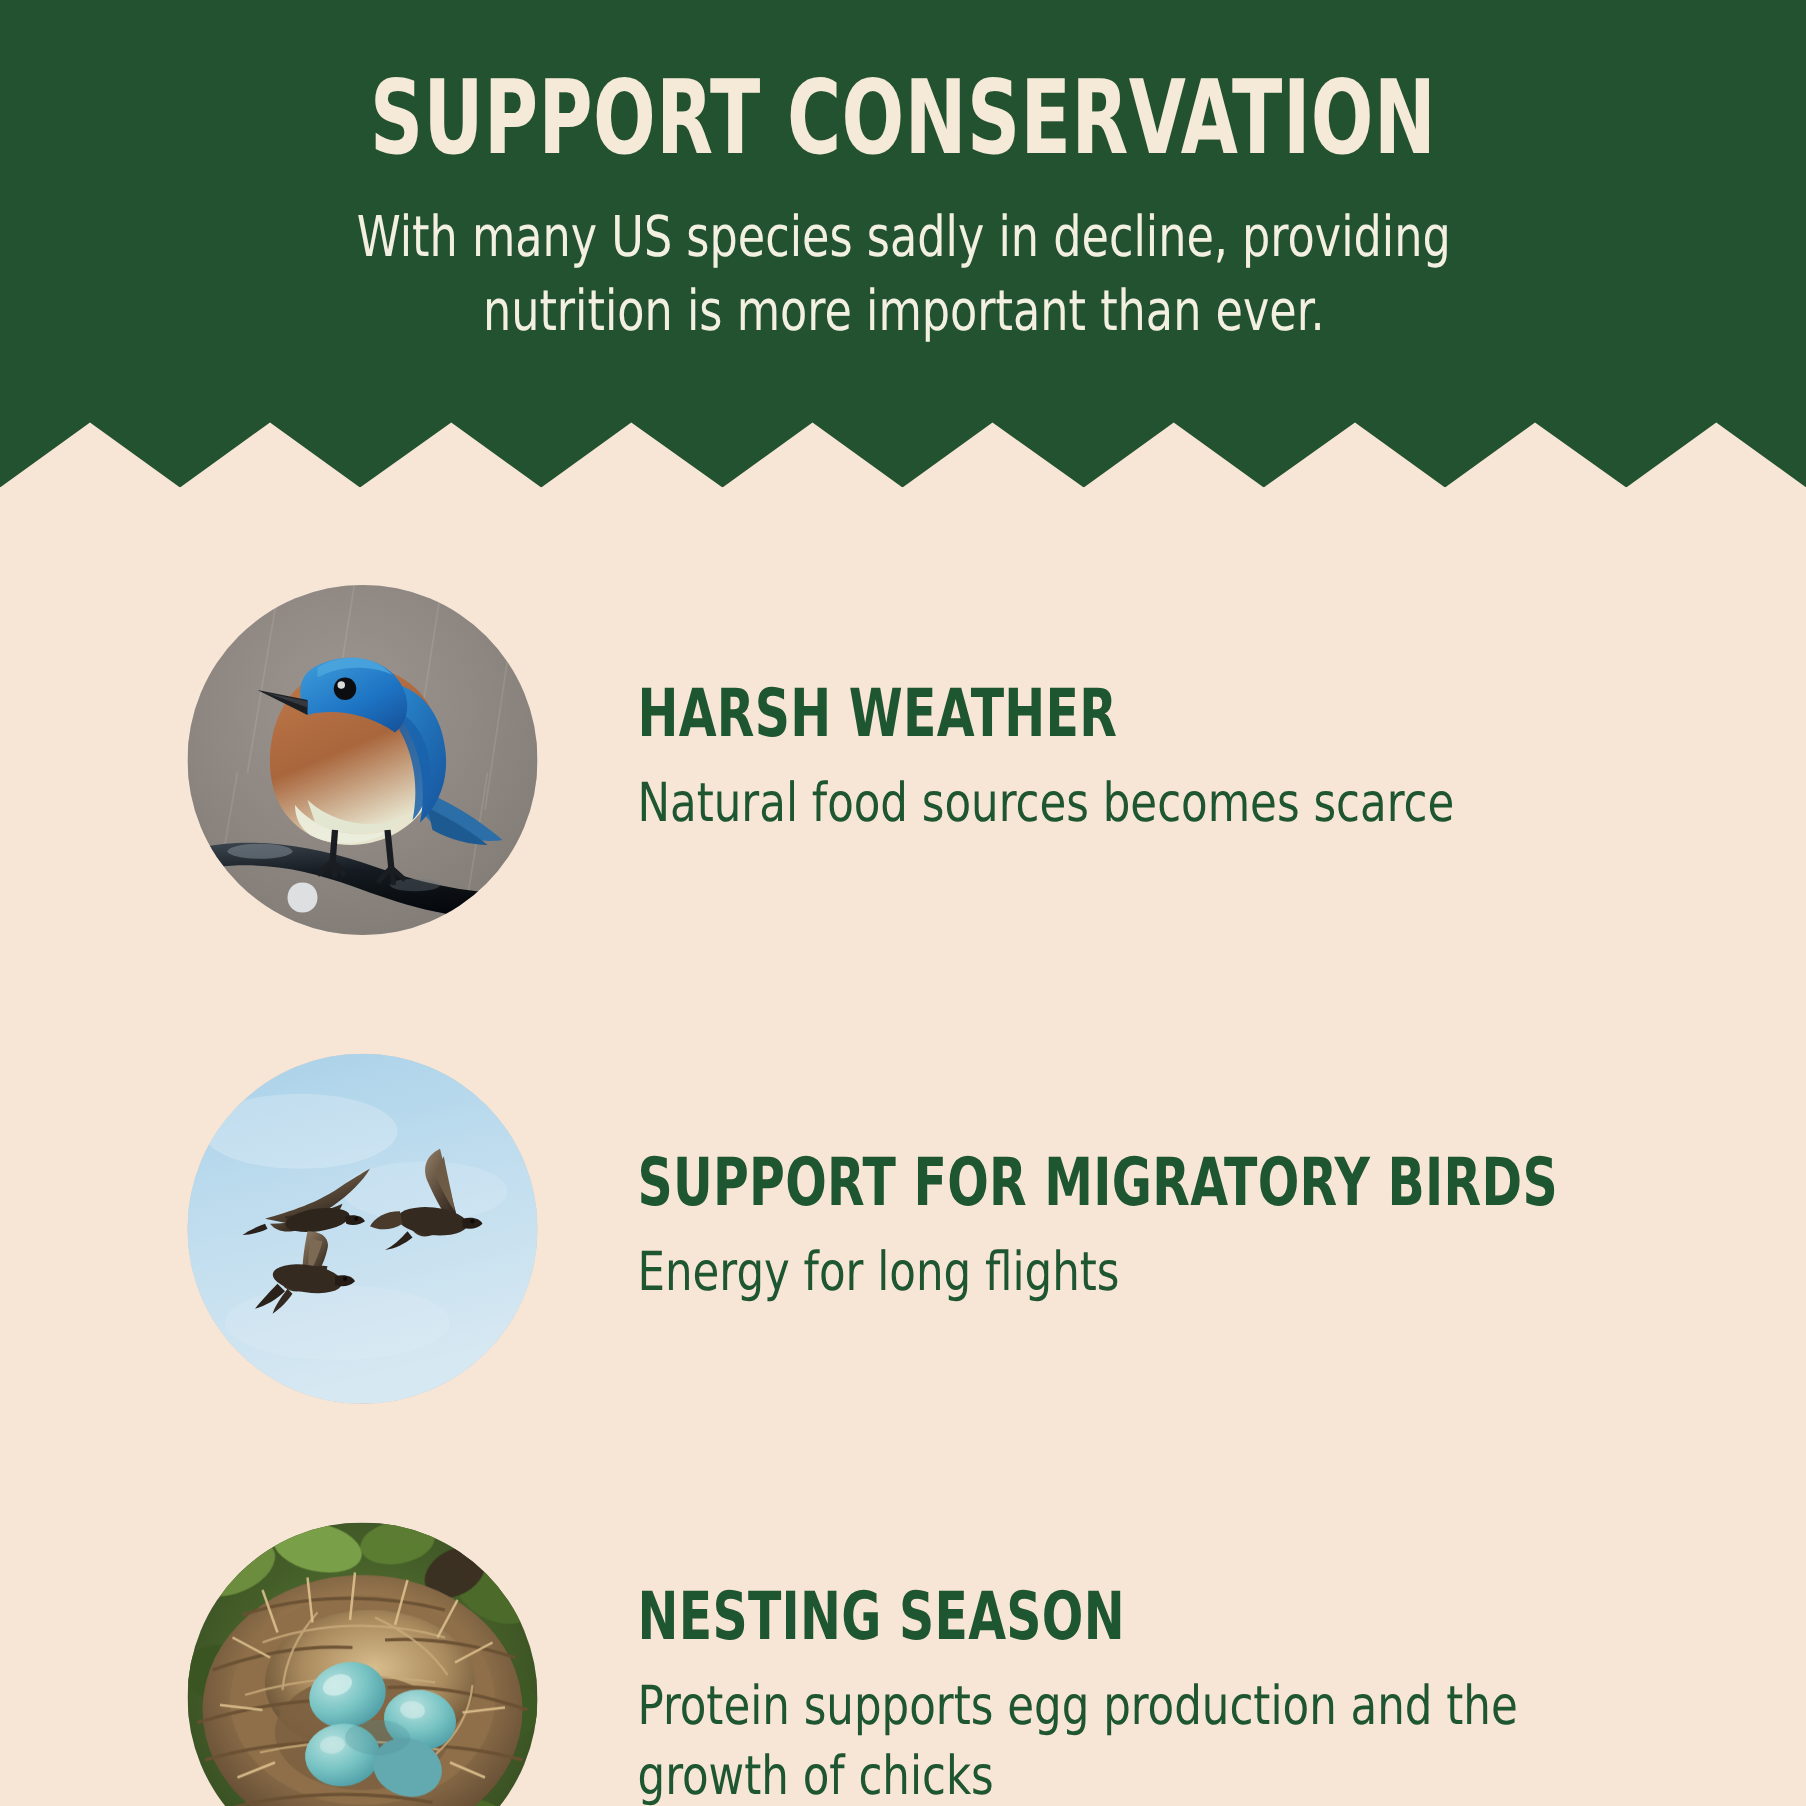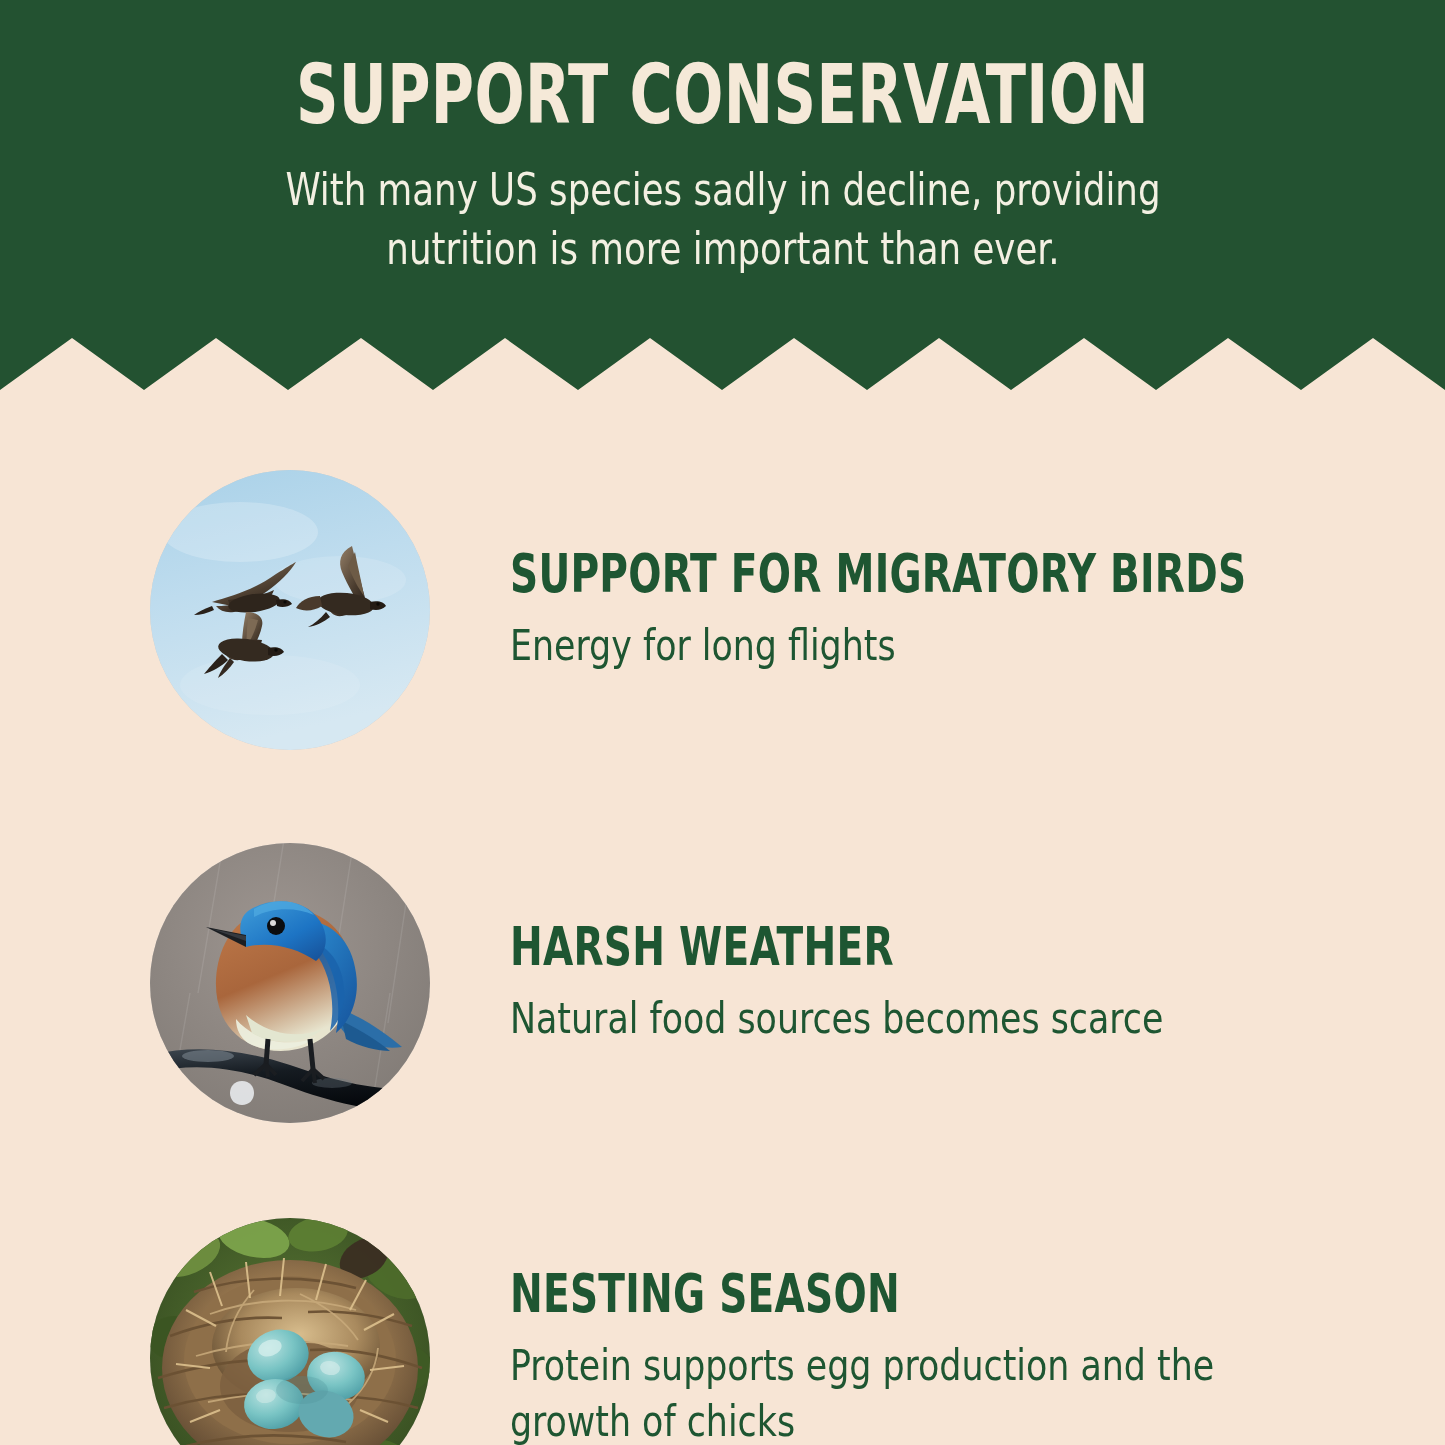--- a/index.html
+++ b/index.html
@@ -171,6 +171,91 @@
 
   <div class="features">
 
+    <div class="feature row-1">
+      <div class="thumb">
+        <svg viewBox="0 0 280 280">
+          <defs>
+            <radialGradient id="skyGray" cx="45%" cy="35%" r="80%">
+              <stop offset="0%" stop-color="#9d9590"></stop>
+              <stop offset="100%" stop-color="#7e7873"></stop>
+            </radialGradient>
+            <linearGradient id="breast" x1="0" y1="0" x2="0.4" y2="1">
+              <stop offset="0%" stop-color="#c07a4a"></stop>
+              <stop offset="55%" stop-color="#a9663c"></stop>
+              <stop offset="100%" stop-color="#e8e5cf"></stop>
+            </linearGradient>
+            <linearGradient id="blueHead" x1="0.1" y1="0" x2="0.9" y2="1">
+              <stop offset="0%" stop-color="#3e9bd8"></stop>
+              <stop offset="60%" stop-color="#1d74c4"></stop>
+              <stop offset="100%" stop-color="#17539b"></stop>
+            </linearGradient>
+            <linearGradient id="blueWing" x1="0" y1="0" x2="1" y2="1">
+              <stop offset="0%" stop-color="#2f92d6"></stop>
+              <stop offset="100%" stop-color="#15539c"></stop>
+            </linearGradient>
+            <linearGradient id="branchG" x1="0" y1="0" x2="0.3" y2="1">
+              <stop offset="0%" stop-color="#3e4750"></stop>
+              <stop offset="45%" stop-color="#151b21"></stop>
+              <stop offset="100%" stop-color="#05080c"></stop>
+            </linearGradient>
+          </defs>
+
+          <rect width="280" height="280" fill="url(#skyGray)"></rect>
+          <g opacity="0.10" stroke="#ffffff" stroke-width="1.4">
+            <line x1="20" y1="-10" x2="-5" y2="120"></line>
+            <line x1="75" y1="-10" x2="48" y2="150"></line>
+            <line x1="135" y1="-10" x2="108" y2="160"></line>
+            <line x1="205" y1="-10" x2="180" y2="150"></line>
+            <line x1="262" y1="20" x2="238" y2="180"></line>
+            <line x1="40" y1="150" x2="18" y2="275"></line>
+            <line x1="240" y1="150" x2="220" y2="275"></line>
+          </g>
+
+          <path d="M-6,214 C40,200 90,206 140,222 C186,238 226,250 290,246 L292,268
+                   C222,272 178,258 132,241 C86,224 40,218 -6,232 Z" fill="url(#branchG)"></path>
+          <ellipse cx="58" cy="213" rx="26" ry="6" fill="#7f8a93" opacity="0.55"></ellipse>
+          <ellipse cx="182" cy="240" rx="20" ry="5" fill="#6d7780" opacity="0.35"></ellipse>
+
+          <path d="M92,238 C100,238 104,244 104,250 C104,257 99,262 92,262
+                   C85,262 80,257 80,250 C80,244 84,238 92,238 Z" fill="#e9ecef" opacity="0.88"></path>
+
+          <path d="M196,168 C218,178 238,192 252,204 C240,206 222,204 204,196
+                   C192,190 186,180 188,172 Z" fill="#2b6ea8"></path>
+          <path d="M192,178 C212,188 228,198 240,208 C228,208 210,204 196,196 Z" fill="#1d5a91"></path>
+
+          <path d="M103,72 C140,56 186,68 198,108 C210,148 196,184 164,200
+                   C128,218 86,204 72,172 C58,140 68,88 103,72 Z" fill="url(#breast)"></path>
+
+          <path d="M86,176 C104,198 140,206 166,194 C152,206 120,212 98,200 C90,194 86,186 86,176 Z" fill="#eceedd" opacity="0.95"></path>
+          <path d="M96,172 C118,192 150,196 172,186 C160,200 124,204 102,190 Z" fill="#e3e6d0"></path>
+
+          <path d="M146,78 C178,74 202,96 206,130 C210,156 200,178 186,190
+                   C192,160 186,126 168,104 C160,92 152,84 146,78 Z" fill="url(#blueWing)"></path>
+          <path d="M160,98 C184,104 196,130 194,156 C192,172 186,182 180,188
+                   C186,160 180,128 164,108 Z" fill="#1a63ac" opacity="0.85"></path>
+
+          <path d="M98,68 C122,52 156,56 170,78 C180,94 176,110 166,118
+                   C146,104 118,98 96,104 C88,92 88,76 98,68 Z" fill="url(#blueHead)"></path>
+          <path d="M104,66 C124,54 150,56 164,72 C146,64 122,64 104,74 Z" fill="#4fa9e0" opacity="0.75"></path>
+
+          <path d="M96,92 L56,84 L96,104 Z" fill="#1b1e22"></path>
+          <path d="M96,93 L62,86 L96,98 Z" fill="#35393f"></path>
+
+          <circle cx="126" cy="83" r="9" fill="#0b0d10"></circle>
+          <circle cx="123" cy="80" r="3" fill="#ffffff" opacity="0.85"></circle>
+
+          <path d="M118,196 L116,222" stroke="#1a1d21" stroke-width="5" fill="none"></path>
+          <path d="M116,221 L104,232 M116,221 L126,232 M116,221 L118,234" stroke="#1a1d21" stroke-width="4" fill="none"></path>
+          <path d="M160,196 L163,226" stroke="#1a1d21" stroke-width="5" fill="none"></path>
+          <path d="M163,226 L152,238 M163,226 L174,236 M163,226 L165,240" stroke="#1a1d21" stroke-width="4" fill="none"></path>
+        </svg>
+      </div>
+      <div class="feature-text">
+        <div class="feature-title">HARSH WEATHER</div>
+        <div class="feature-desc">Natural food sources becomes scarce</div>
+      </div>
+    </div>
+
     <div class="feature row-2">
       <div class="thumb">
         <svg viewBox="0 0 280 280">
@@ -241,91 +326,6 @@
       <div class="feature-text">
         <div class="feature-title">SUPPORT FOR MIGRATORY BIRDS</div>
         <div class="feature-desc">Energy for long flights</div>
-      </div>
-    </div>
-
-    <div class="feature row-1">
-      <div class="thumb">
-        <svg viewBox="0 0 280 280">
-          <defs>
-            <radialGradient id="skyGray" cx="45%" cy="35%" r="80%">
-              <stop offset="0%" stop-color="#9d9590"></stop>
-              <stop offset="100%" stop-color="#7e7873"></stop>
-            </radialGradient>
-            <linearGradient id="breast" x1="0" y1="0" x2="0.4" y2="1">
-              <stop offset="0%" stop-color="#c07a4a"></stop>
-              <stop offset="55%" stop-color="#a9663c"></stop>
-              <stop offset="100%" stop-color="#e8e5cf"></stop>
-            </linearGradient>
-            <linearGradient id="blueHead" x1="0.1" y1="0" x2="0.9" y2="1">
-              <stop offset="0%" stop-color="#3e9bd8"></stop>
-              <stop offset="60%" stop-color="#1d74c4"></stop>
-              <stop offset="100%" stop-color="#17539b"></stop>
-            </linearGradient>
-            <linearGradient id="blueWing" x1="0" y1="0" x2="1" y2="1">
-              <stop offset="0%" stop-color="#2f92d6"></stop>
-              <stop offset="100%" stop-color="#15539c"></stop>
-            </linearGradient>
-            <linearGradient id="branchG" x1="0" y1="0" x2="0.3" y2="1">
-              <stop offset="0%" stop-color="#3e4750"></stop>
-              <stop offset="45%" stop-color="#151b21"></stop>
-              <stop offset="100%" stop-color="#05080c"></stop>
-            </linearGradient>
-          </defs>
-
-          <rect width="280" height="280" fill="url(#skyGray)"></rect>
-          <g opacity="0.10" stroke="#ffffff" stroke-width="1.4">
-            <line x1="20" y1="-10" x2="-5" y2="120"></line>
-            <line x1="75" y1="-10" x2="48" y2="150"></line>
-            <line x1="135" y1="-10" x2="108" y2="160"></line>
-            <line x1="205" y1="-10" x2="180" y2="150"></line>
-            <line x1="262" y1="20" x2="238" y2="180"></line>
-            <line x1="40" y1="150" x2="18" y2="275"></line>
-            <line x1="240" y1="150" x2="220" y2="275"></line>
-          </g>
-
-          <path d="M-6,214 C40,200 90,206 140,222 C186,238 226,250 290,246 L292,268
-                   C222,272 178,258 132,241 C86,224 40,218 -6,232 Z" fill="url(#branchG)"></path>
-          <ellipse cx="58" cy="213" rx="26" ry="6" fill="#7f8a93" opacity="0.55"></ellipse>
-          <ellipse cx="182" cy="240" rx="20" ry="5" fill="#6d7780" opacity="0.35"></ellipse>
-
-          <path d="M92,238 C100,238 104,244 104,250 C104,257 99,262 92,262
-                   C85,262 80,257 80,250 C80,244 84,238 92,238 Z" fill="#e9ecef" opacity="0.88"></path>
-
-          <path d="M196,168 C218,178 238,192 252,204 C240,206 222,204 204,196
-                   C192,190 186,180 188,172 Z" fill="#2b6ea8"></path>
-          <path d="M192,178 C212,188 228,198 240,208 C228,208 210,204 196,196 Z" fill="#1d5a91"></path>
-
-          <path d="M103,72 C140,56 186,68 198,108 C210,148 196,184 164,200
-                   C128,218 86,204 72,172 C58,140 68,88 103,72 Z" fill="url(#breast)"></path>
-
-          <path d="M86,176 C104,198 140,206 166,194 C152,206 120,212 98,200 C90,194 86,186 86,176 Z" fill="#eceedd" opacity="0.95"></path>
-          <path d="M96,172 C118,192 150,196 172,186 C160,200 124,204 102,190 Z" fill="#e3e6d0"></path>
-
-          <path d="M146,78 C178,74 202,96 206,130 C210,156 200,178 186,190
-                   C192,160 186,126 168,104 C160,92 152,84 146,78 Z" fill="url(#blueWing)"></path>
-          <path d="M160,98 C184,104 196,130 194,156 C192,172 186,182 180,188
-                   C186,160 180,128 164,108 Z" fill="#1a63ac" opacity="0.85"></path>
-
-          <path d="M98,68 C122,52 156,56 170,78 C180,94 176,110 166,118
-                   C146,104 118,98 96,104 C88,92 88,76 98,68 Z" fill="url(#blueHead)"></path>
-          <path d="M104,66 C124,54 150,56 164,72 C146,64 122,64 104,74 Z" fill="#4fa9e0" opacity="0.75"></path>
-
-          <path d="M96,92 L56,84 L96,104 Z" fill="#1b1e22"></path>
-          <path d="M96,93 L62,86 L96,98 Z" fill="#35393f"></path>
-
-          <circle cx="126" cy="83" r="9" fill="#0b0d10"></circle>
-          <circle cx="123" cy="80" r="3" fill="#ffffff" opacity="0.85"></circle>
-
-          <path d="M118,196 L116,222" stroke="#1a1d21" stroke-width="5" fill="none"></path>
-          <path d="M116,221 L104,232 M116,221 L126,232 M116,221 L118,234" stroke="#1a1d21" stroke-width="4" fill="none"></path>
-          <path d="M160,196 L163,226" stroke="#1a1d21" stroke-width="5" fill="none"></path>
-          <path d="M163,226 L152,238 M163,226 L174,236 M163,226 L165,240" stroke="#1a1d21" stroke-width="4" fill="none"></path>
-        </svg>
-      </div>
-      <div class="feature-text">
-        <div class="feature-title">HARSH WEATHER</div>
-        <div class="feature-desc">Natural food sources becomes scarce</div>
       </div>
     </div>
 

